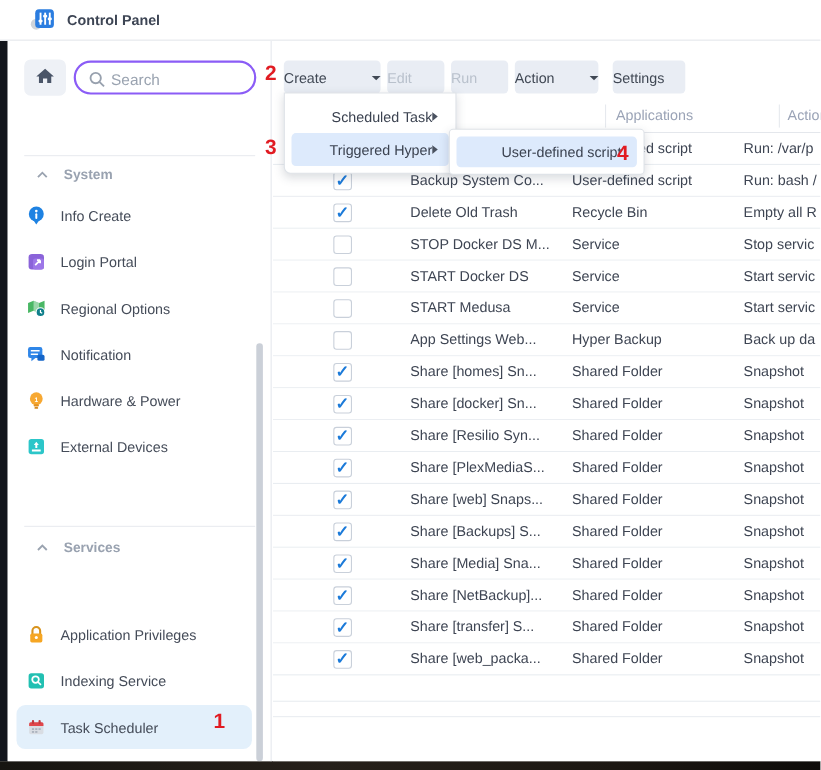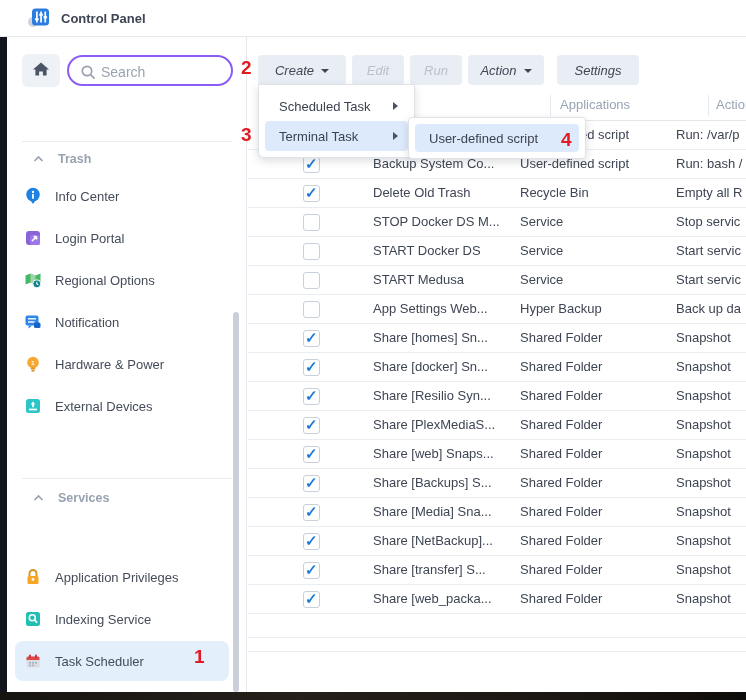--- a/index.html
+++ b/index.html
@@ -41,7 +41,7 @@
   .main { position:absolute; left:248px; top:37px; width:498px; height:655px; background:#fff; overflow:hidden; }
   .btn { position:absolute; top:18px; height:30px; background:#e9edf4; border:none; border-radius:4px;
     font-family:"Liberation Sans",sans-serif; font-size:13px; color:#404854;
-    display:flex; align-items:center; justify-content:center; gap:7px; cursor:pointer;font-style:italic; }
+    display:flex; align-items:center; justify-content:space-between; gap:7px; cursor:pointer; }
   .btn.disabled { color:#b9c1cc; cursor:default; }
   .caret { width:0; height:0; border-left:4px solid transparent; border-right:4px solid transparent;
     border-top:4px solid #404854; margin-top:2px; }

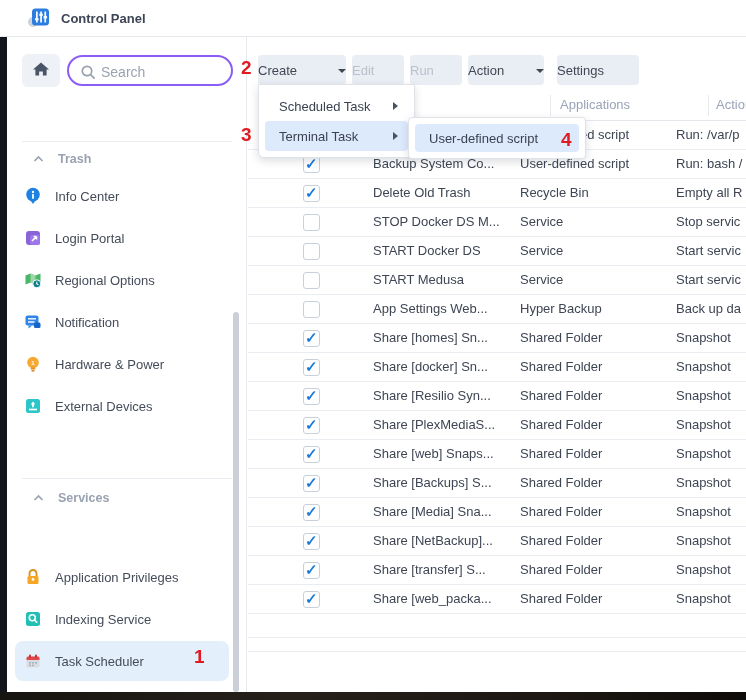--- a/index.html
+++ b/index.html
@@ -268,7 +268,7 @@
     <span>Action</span>
     <span class="caret"></span>
   </button>
-  <button class="btn" style="left:309px;width:82px">
+  <button class="btn" style="left:309px;width:66px">
     <span>Settings</span>
   </button>
 

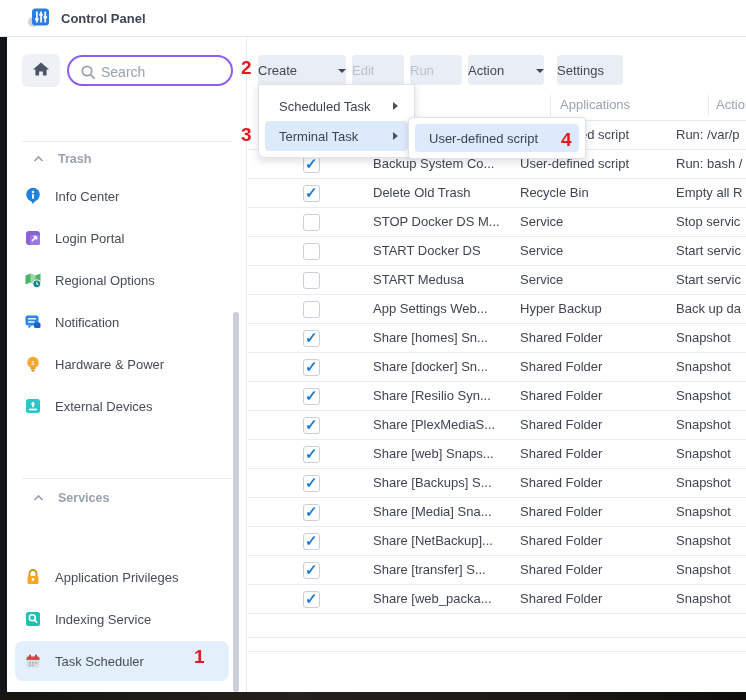--- a/index.html
+++ b/index.html
@@ -64,7 +64,7 @@
     border:1px solid #dfe3e8; border-radius:0 0 6px 6px; box-shadow:0 3px 9px rgba(60,70,90,.18);
     padding:6px 0; z-index:20; }
   .menu-item { height:30px; margin:0 6px; border-radius:4px; display:flex; align-items:center;
-    padding:0 10px 0 14px; cursor:pointer; color:#3b4250; }
+    padding:0 10px 0 14px; cursor:pointer; color:#3b4250;text-align:right; }
   .menu-item.hl { background:#ddeafc; }
   .menu-item .mi-label { flex:1; }
   .arrow-r { width:0; height:0; border-top:4px solid transparent; border-bottom:4px solid transparent;

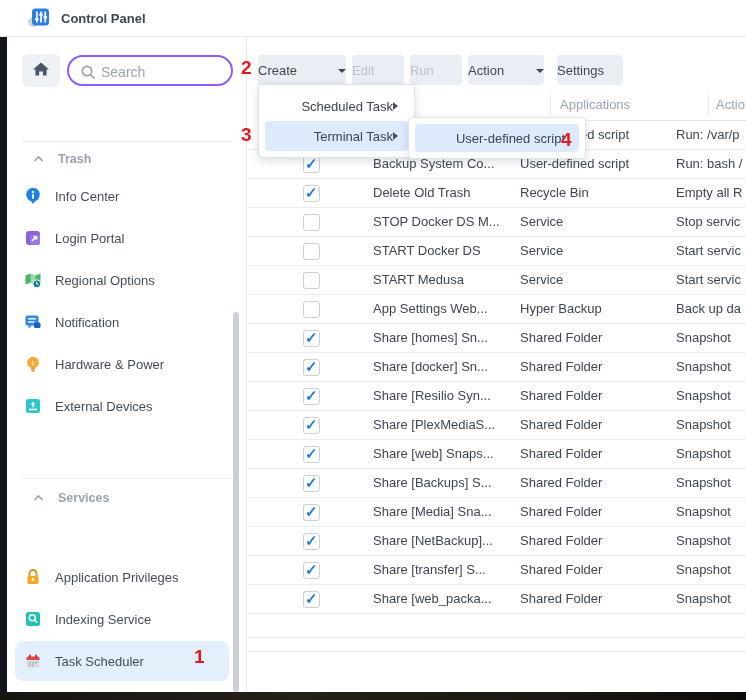--- a/index.html
+++ b/index.html
@@ -393,7 +393,7 @@
       <span class="arrow-r"></span>
     </div>
     <div class="menu-item hl">
-      <span class="mi-label">Terminal Task</span>
+      <span class="mi-label">Triggered Hyper</span>
       <span class="arrow-r"></span>
     </div>
   </div>

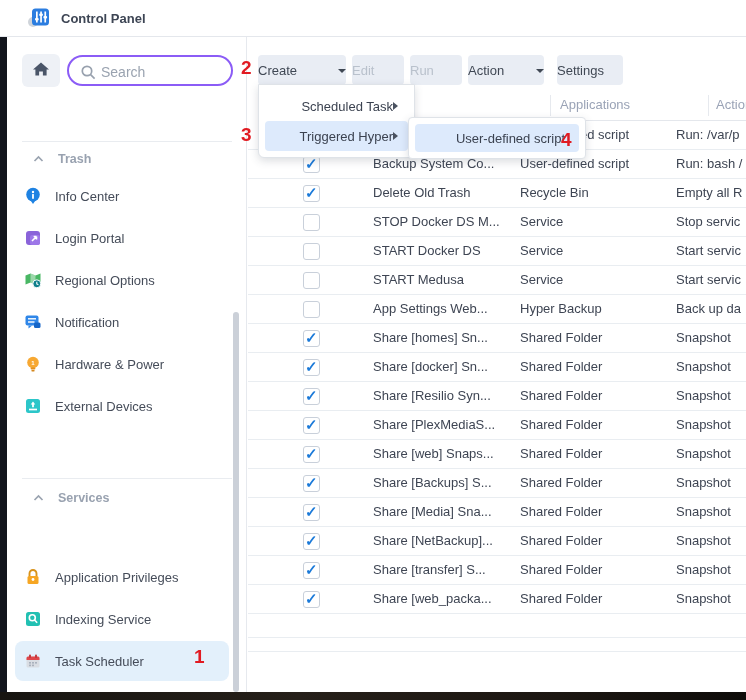--- a/index.html
+++ b/index.html
@@ -123,7 +123,7 @@
           <polyline points="1.5,6 5.5,2 9.5,6" fill="none" stroke="#9aa3b0" stroke-width="1.7"></polyline>
         </svg>
     </span>
-    <span>Trash</span>
+    <span>System</span>
   </div>
 
   <div class="navitem" style="top:142px">

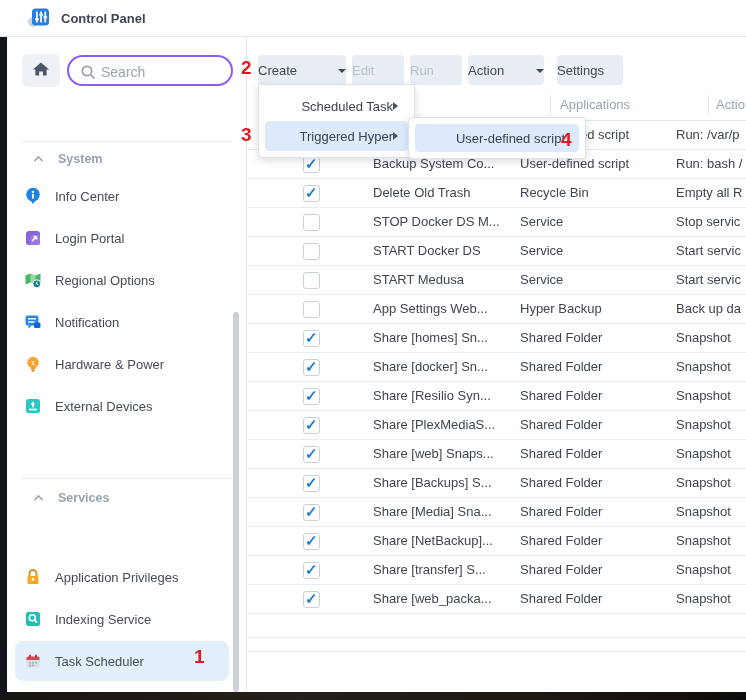--- a/index.html
+++ b/index.html
@@ -135,7 +135,7 @@
         <rect x="8.1" y="6.8" width="1.8" height="5.2" rx="0.9" fill="#fff"></rect>
       </svg>
     </span>
-    <span>Info Center</span>
+    <span>Info Create</span>
   </div>
 
   <div class="navitem" style="top:184px">

